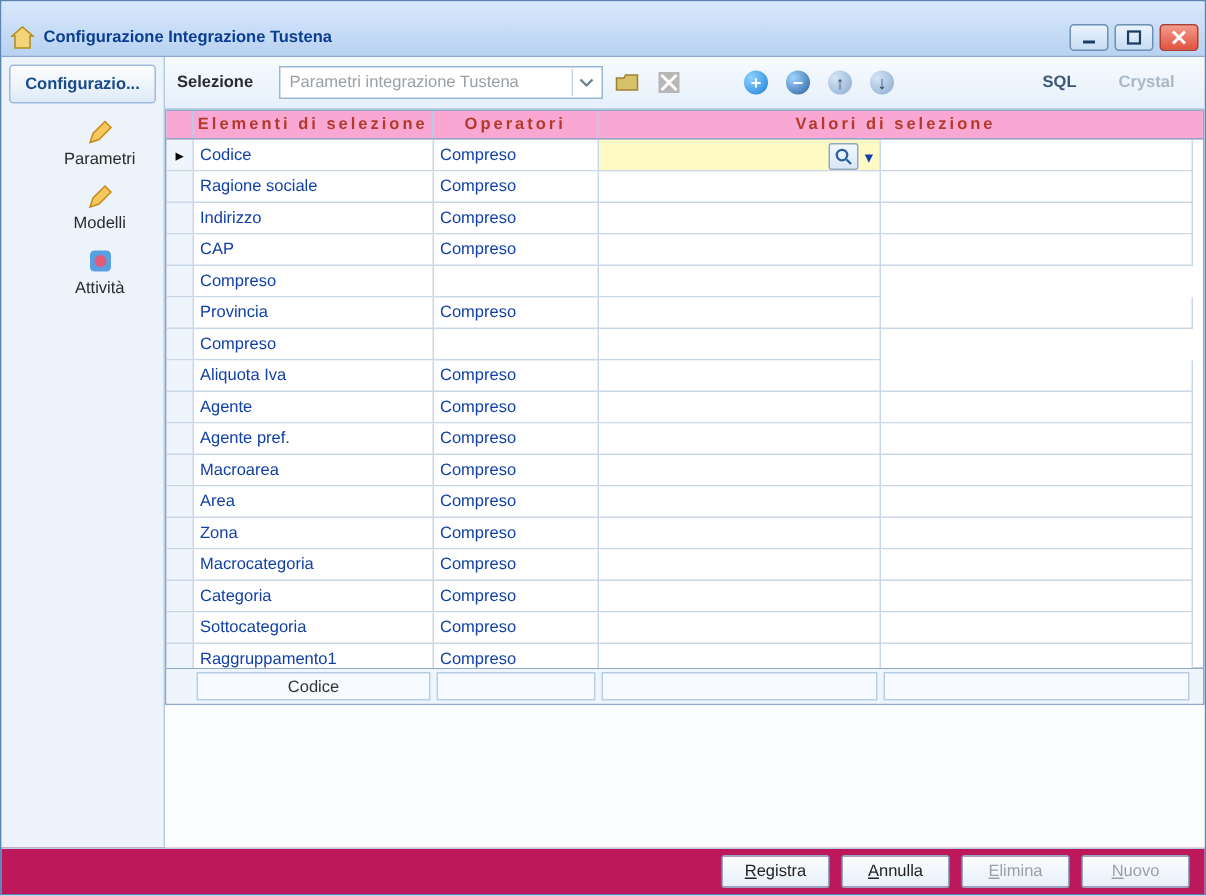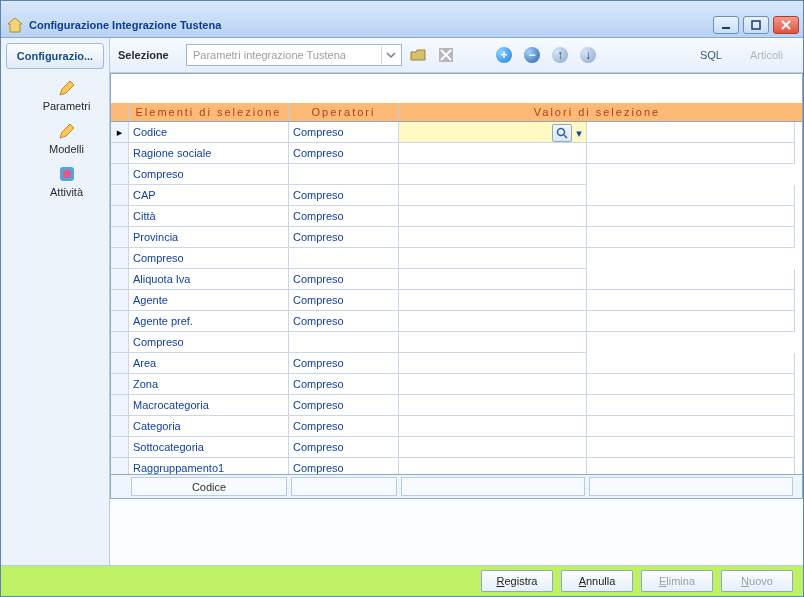--- a/index.html
+++ b/index.html
@@ -29,7 +29,7 @@
   .sel-input .placeholder{color:#9aa0a6;padding:0 6px;flex:1;white-space:nowrap;overflow:hidden;text-overflow:ellipsis;}
   .sel-input .trig{width:18px;height:18px;margin:1px;border-left:1px solid #cbd7e4;display:flex;align-items:center;justify-content:center;}
   .tbbtn{width:22px;height:22px;border:1px solid transparent;border-radius:3px;display:flex;align-items:center;justify-content:center;cursor:pointer;}
-  .tbtxt{padding:0 12px;height:22px;display:flex;align-items:center;font-weight:400;color:#3b5878;cursor:pointer;}
+  .tbtxt{padding:0 12px;height:22px;display:flex;align-items:center;font-weight:700;color:#3b5878;cursor:pointer;}
   .tbtxt.dim{color:#aab7c5;}
   .spacer{flex:1;}
   .spacer.sm{flex:0 0 26px;}

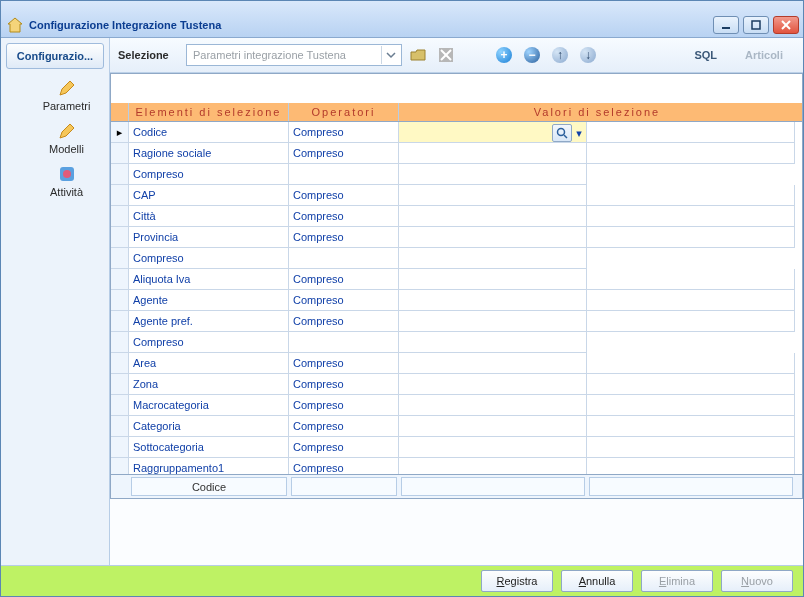--- a/index.html
+++ b/index.html
@@ -161,7 +161,7 @@
           </div>
         <div class="spacer"></div>
         <div class="tbtxt">SQL</div>
-        <div class="tbtxt dim">Articoli</div>
+        <div class="tbtxt dim">Crystal</div>
       </div>
 
       <div class="grid">

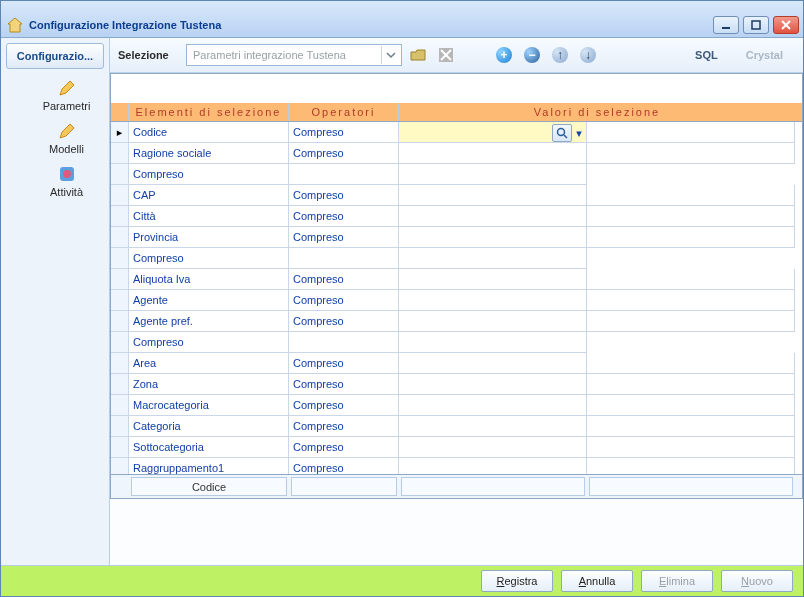--- a/index.html
+++ b/index.html
@@ -35,7 +35,7 @@
   .spacer.sm{flex:0 0 26px;}
   
   .grid{border:1px solid #8fa8c6;margin:0;}
-  .gcols{display:grid;grid-template-columns:18px 160px 110px 188px 208px;background:#fdba74;border-bottom:1px solid #8fa8c6;color:#b33a2b;font-weight:400;letter-spacing:2px;text-align:center;line-height:18px;height:18px;margin-top:29px;}
+  .gcols{display:grid;grid-template-columns:18px 160px 110px 188px 208px;background:#f9a8d4;border-bottom:1px solid #8fa8c6;color:#b33a2b;font-weight:700;letter-spacing:2px;text-align:center;line-height:18px;height:18px;}
   .gcols div{border-right:1px solid #b7cde6;overflow:hidden;white-space:nowrap;}
   .gcols div:last-child{border-right:none;}
   .gbody{max-height:352px;overflow:auto;}

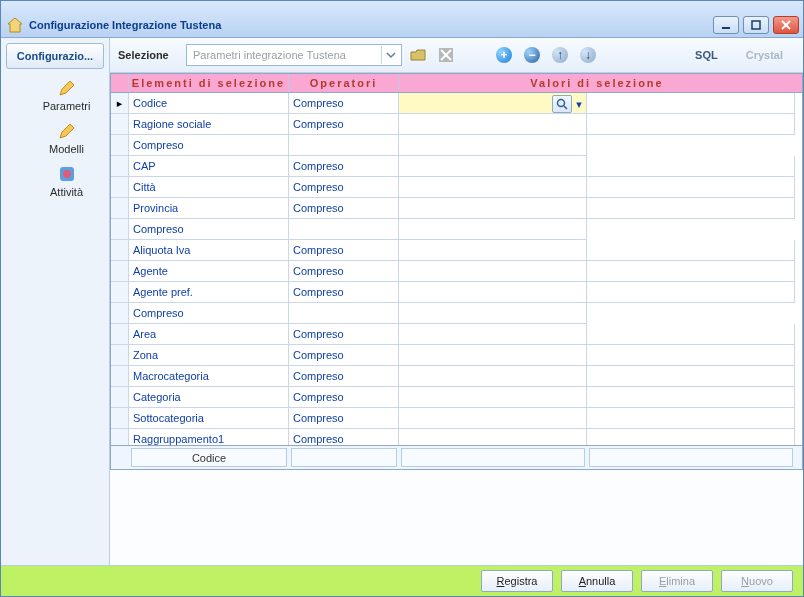--- a/index.html
+++ b/index.html
@@ -198,6 +198,7 @@
             </div>
             <div class="grow">
               <div class="rowhdr"></div>
+              <div>Indirizzo</div>
               <div class="opcell">Compreso</div>
               <div class="valcell"></div>
               <div class="valcell"></div>

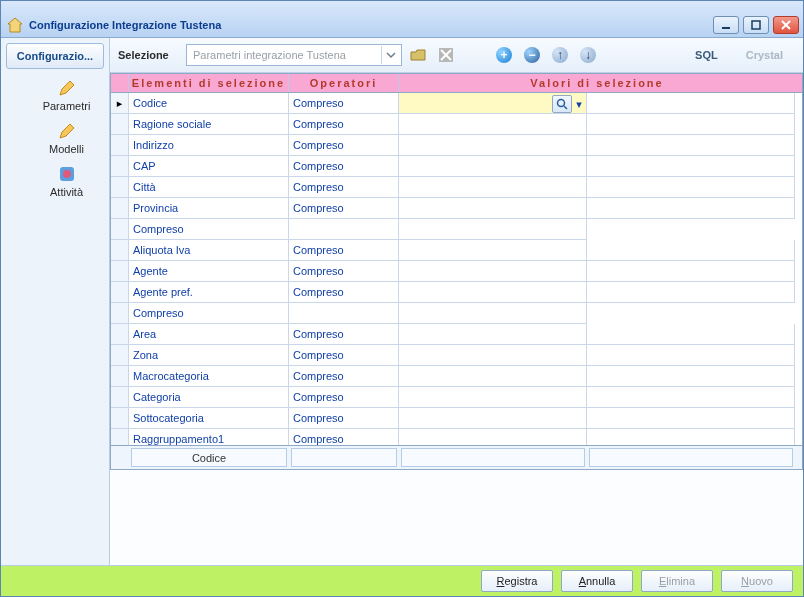--- a/index.html
+++ b/index.html
@@ -212,7 +212,6 @@
             </div>
             <div class="grow">
               <div class="rowhdr"></div>
-              <div>Città</div>
               <div class="opcell">Compreso</div>
               <div class="valcell"></div>
               <div class="valcell"></div>

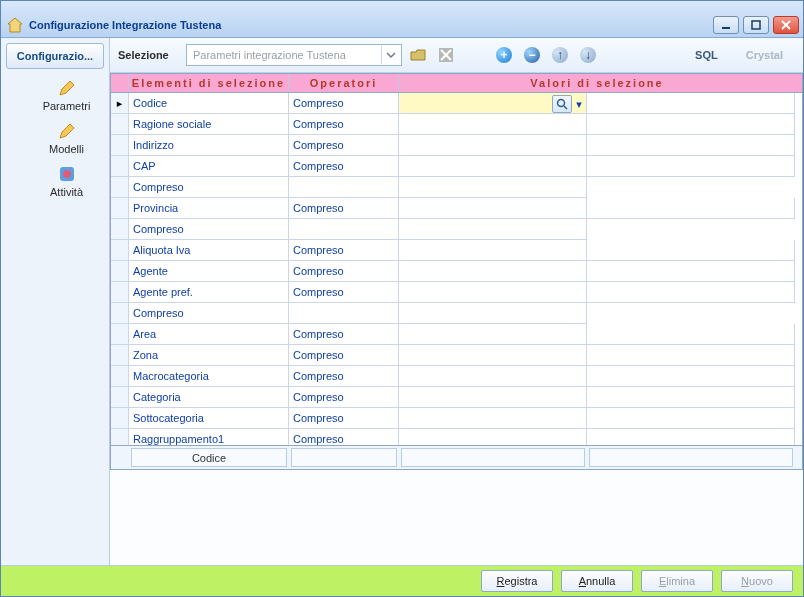--- a/index.html
+++ b/index.html
@@ -252,6 +252,7 @@
             </div>
             <div class="grow">
               <div class="rowhdr"></div>
+              <div>Macroarea</div>
               <div class="opcell">Compreso</div>
               <div class="valcell"></div>
               <div class="valcell"></div>

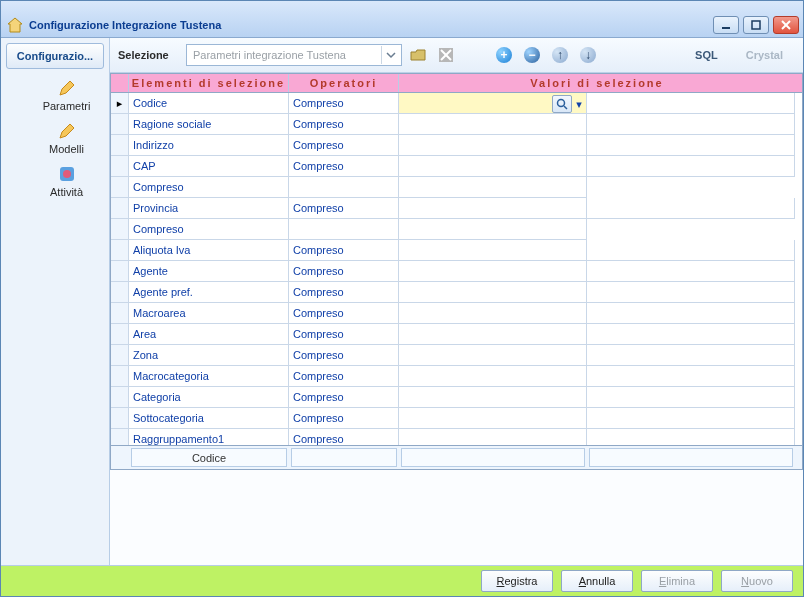--- a/index.html
+++ b/index.html
@@ -55,7 +55,7 @@
   
   .main-fill{flex:1;background:#fbfdff;}
   
-  .footer{height:30px;background:#bef264;border-top:1px solid #b7cde6;display:flex;align-items:center;justify-content:flex-end;padding:0 10px;gap:8px;}
+  .footer{height:30px;background:#be185d;border-top:1px solid #b7cde6;display:flex;align-items:center;justify-content:flex-end;padding:0 10px;gap:8px;}
   .fbtn{min-width:70px;height:20px;border:1px solid #8fa8c6;border-radius:2px;background:linear-gradient(#fdfefe,#e6effa);display:flex;align-items:center;justify-content:center;color:#222;cursor:pointer;font-size:11px;}
   .fbtn.disabled{color:#9aa0a6;cursor:default;}
   .fbtn .u{text-decoration:underline;}

